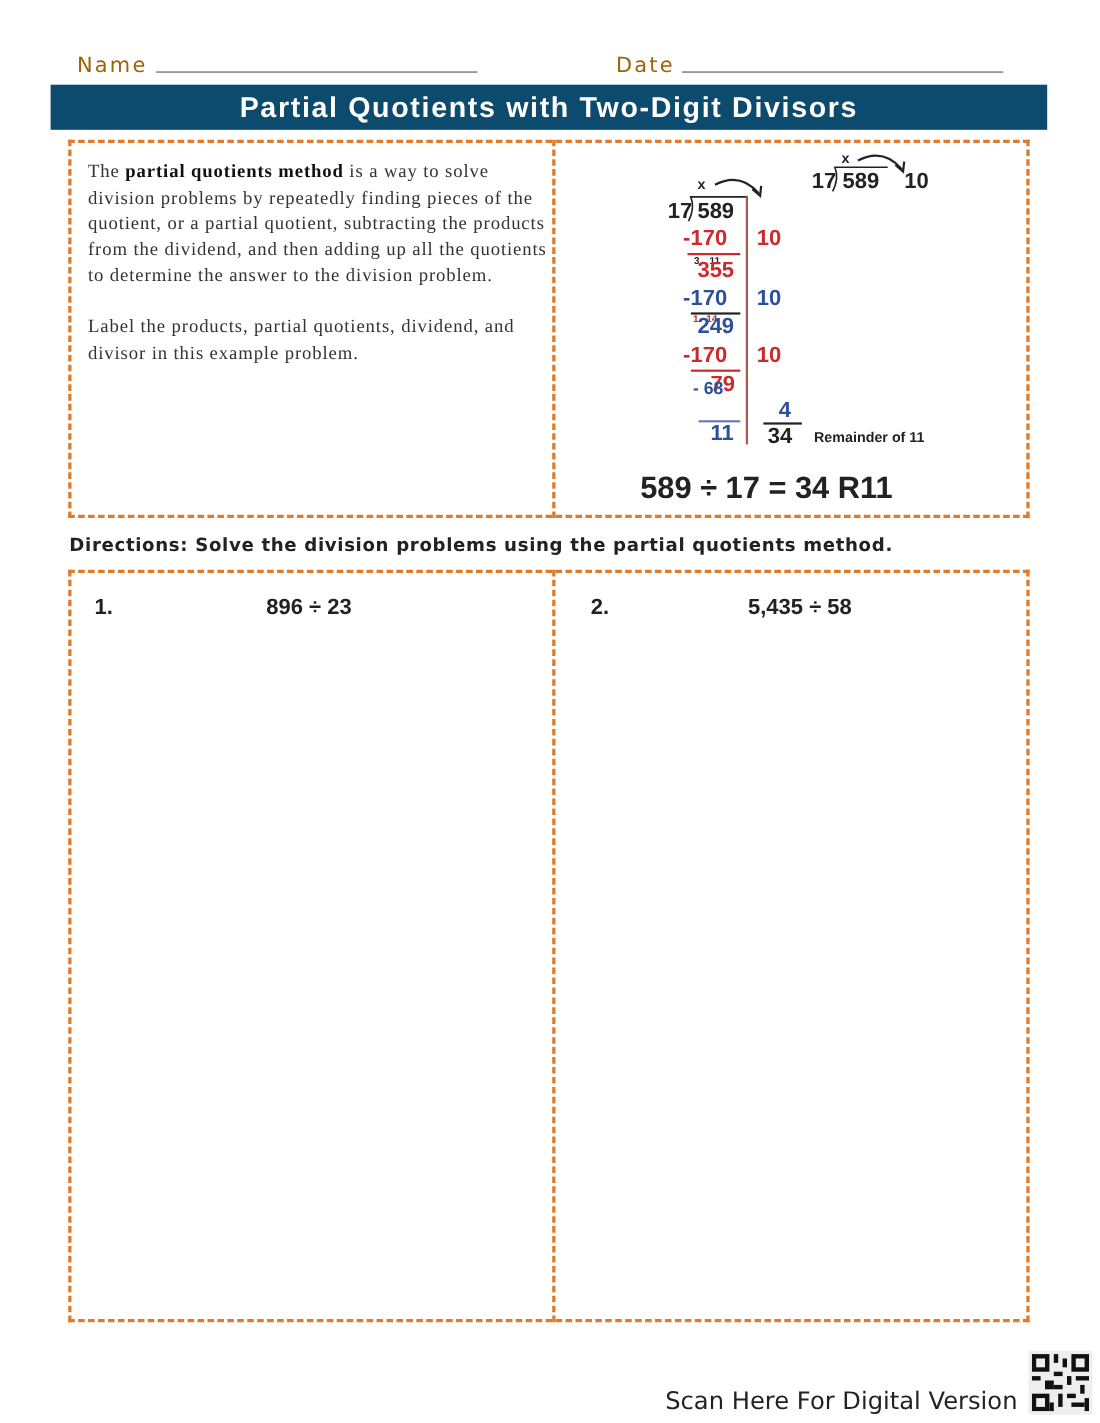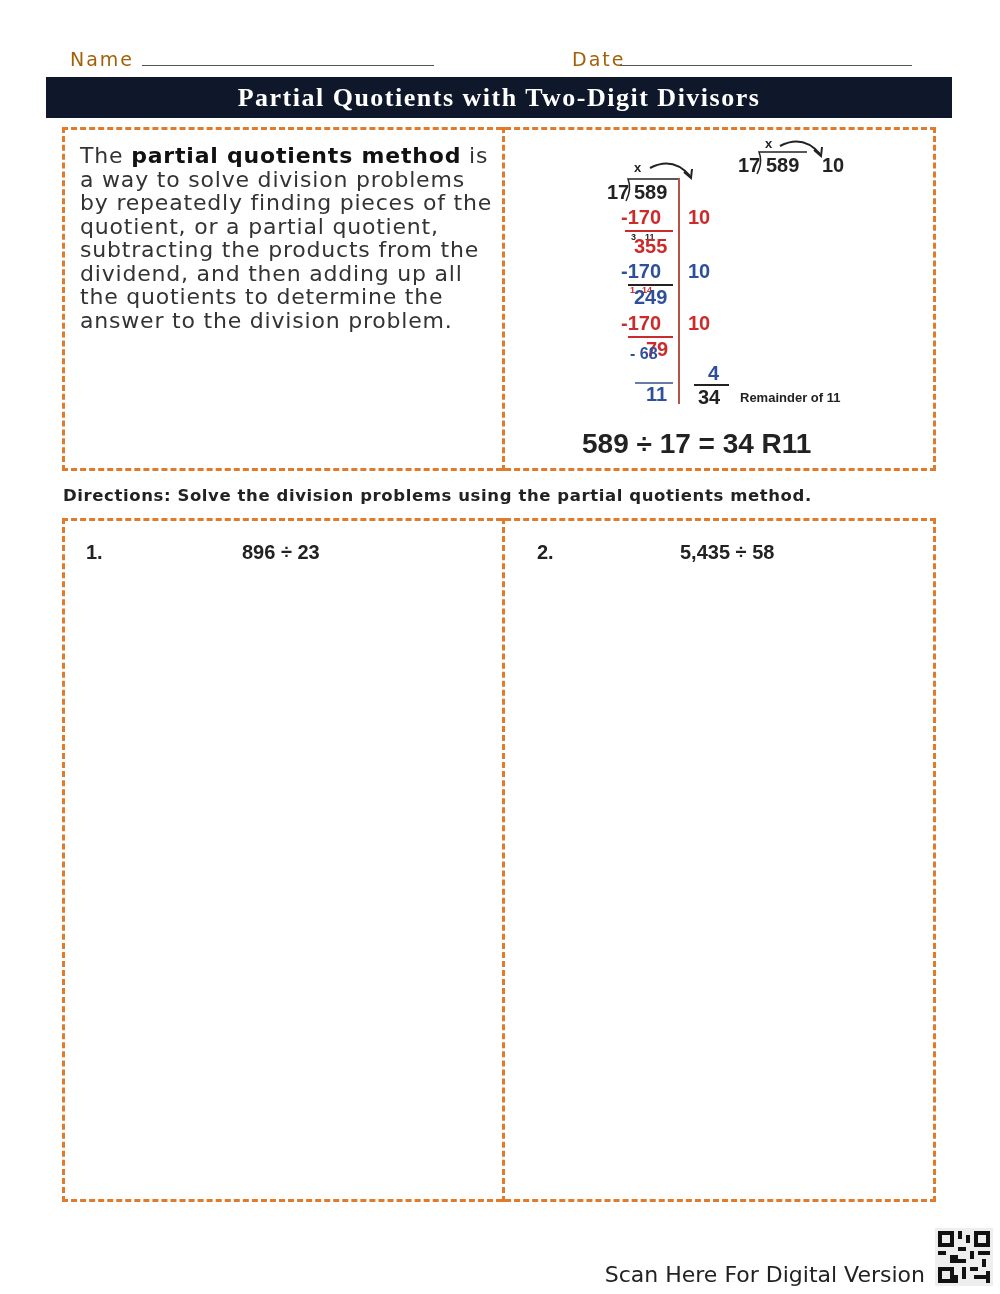--- a/index.html
+++ b/index.html
@@ -40,7 +40,7 @@
 <div class="name-row">
   <span class="lbl" style="left:0">Name</span>
   <div class="line" style="left:72px;width:292px"></div>
-  <span class="lbl" style="left:502px">Date</span>
+  <span class="lbl" style="left:490px">Date</span>
   <div class="line" style="left:550px;width:292px"></div>
 </div>
 

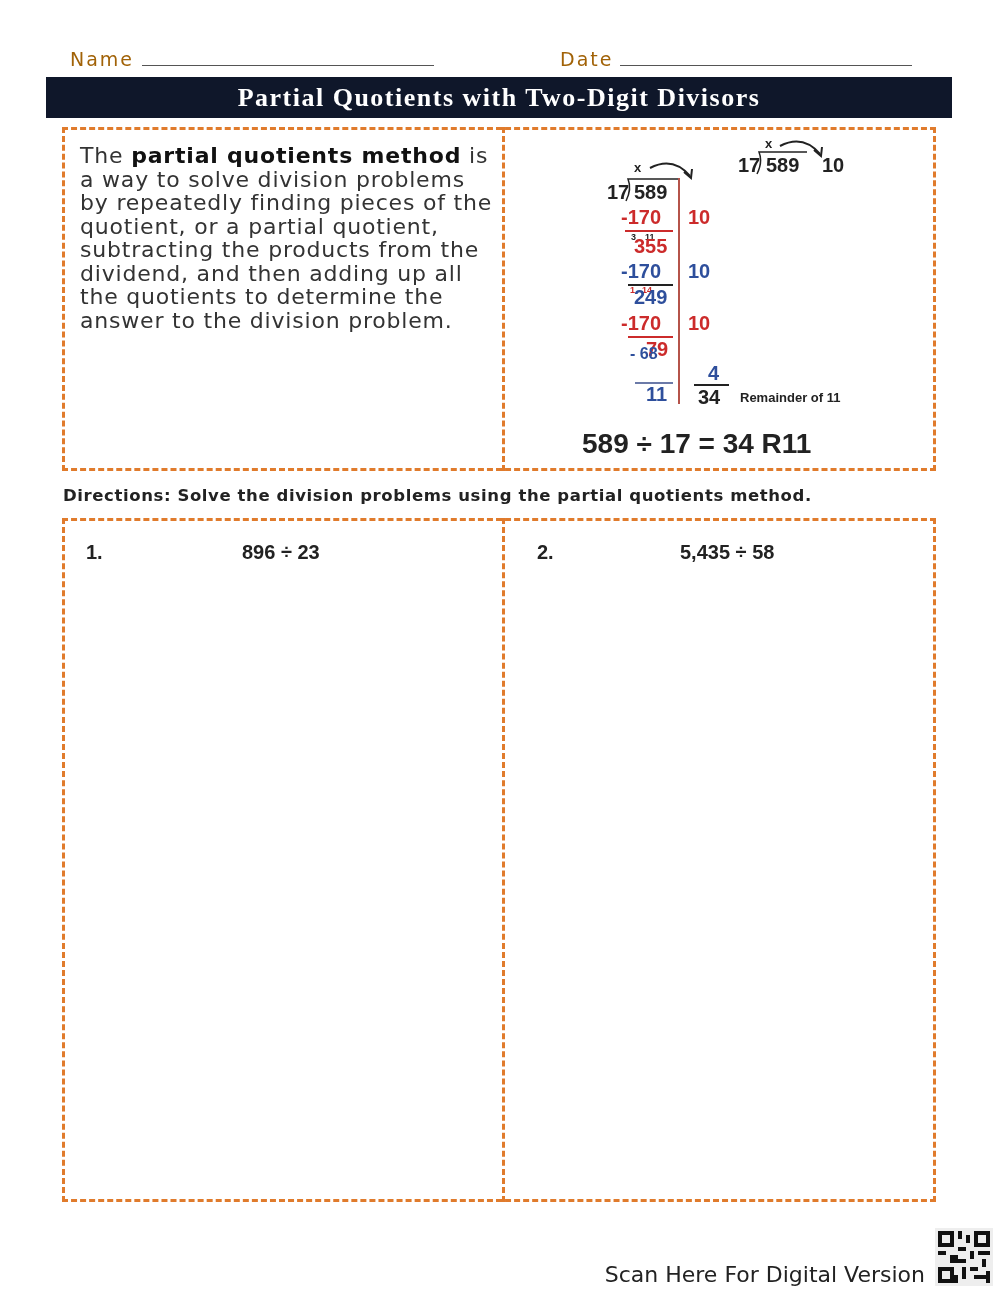--- a/index.html
+++ b/index.html
@@ -10,7 +10,7 @@
   .name-row .lbl { position: absolute; top: 0; }
   .name-row .line { position: absolute; top: 17px; height: 1px; background: #555; }
 
-  .title-bar { position: absolute; top: 77px; left: 46px; width: 906px; height: 41px; background: #0f172a; color: #fff; font-size: 26px; font-weight: bold; letter-spacing: 1.5px; text-align: center; line-height: 41px; font-family: Liberation Serif, serif; }
+  .title-bar { position: absolute; top: 77px; left: 46px; width: 906px; height: 41px; background: #0c4a6e; color: #fff; font-size: 26px; font-weight: bold; letter-spacing: 1.5px; text-align: center; line-height: 41px; font-family: Liberation Sans, sans-serif; }
 
   .dash-box { position: absolute; border: 3px dashed #e07b2c; }
   .vdash { position: absolute; width: 0; border-left: 3px dashed #e07b2c; }

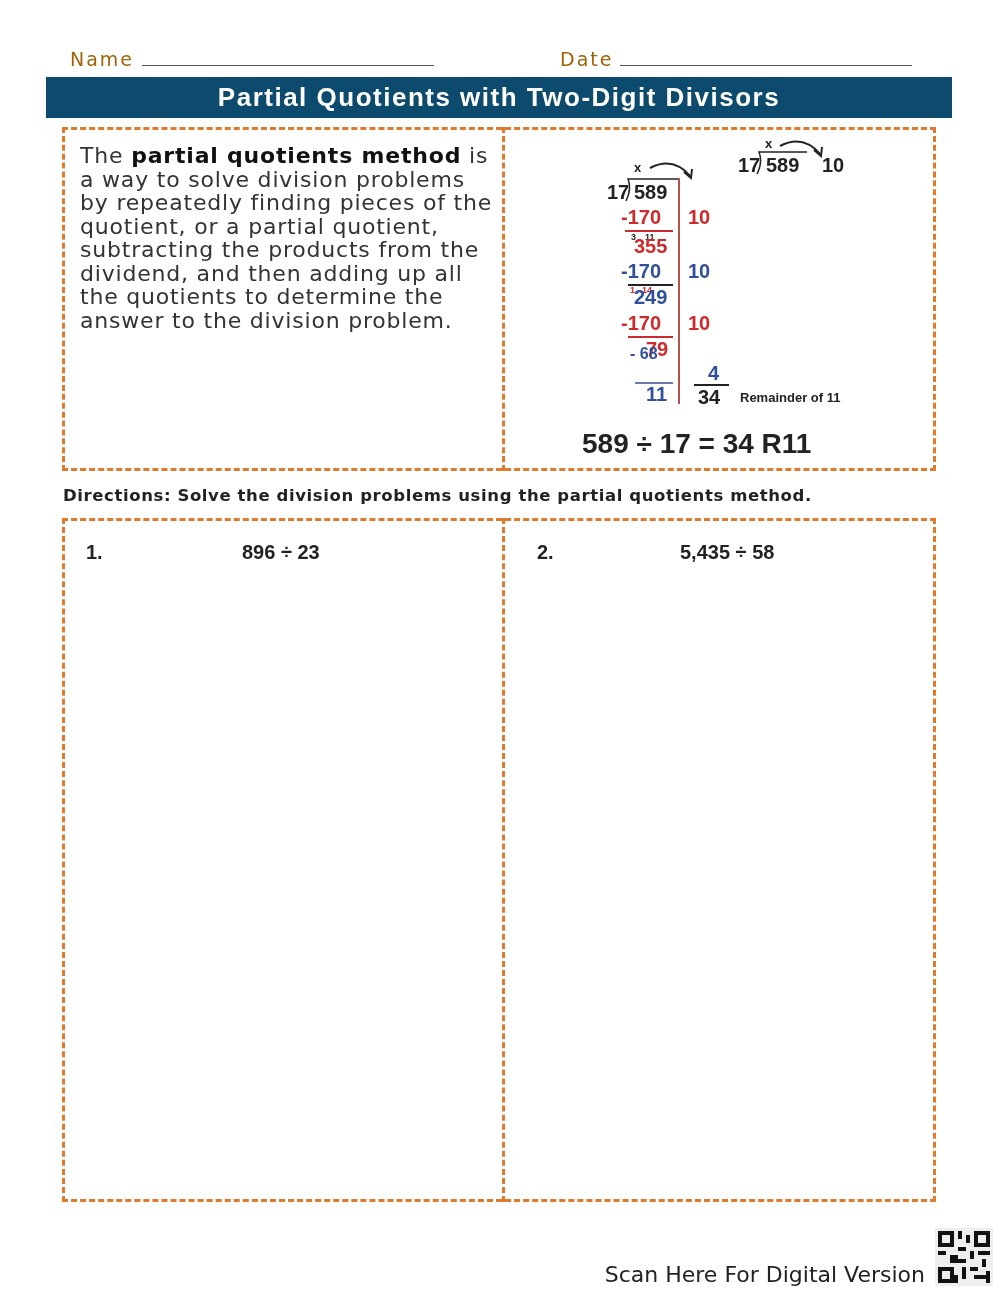--- a/index.html
+++ b/index.html
@@ -15,7 +15,7 @@
   .dash-box { position: absolute; border: 3px dashed #e07b2c; }
   .vdash { position: absolute; width: 0; border-left: 3px dashed #e07b2c; }
 
-  .intro-text { position: absolute; left: 80px; top: 144px; width: 420px; font-size: 22px; line-height: 23.5px; color: #333; letter-spacing: 0.8px; }
+  .intro-text { position: absolute; left: 80px; top: 144px; width: 420px; font-size: 17px; line-height: 23.5px; color: #333; letter-spacing: 0.8px; font-family: Liberation Serif, serif; }
   .intro-text b { color: #111; }
   .intro-text p + p { margin-top: 23.5px; }
 

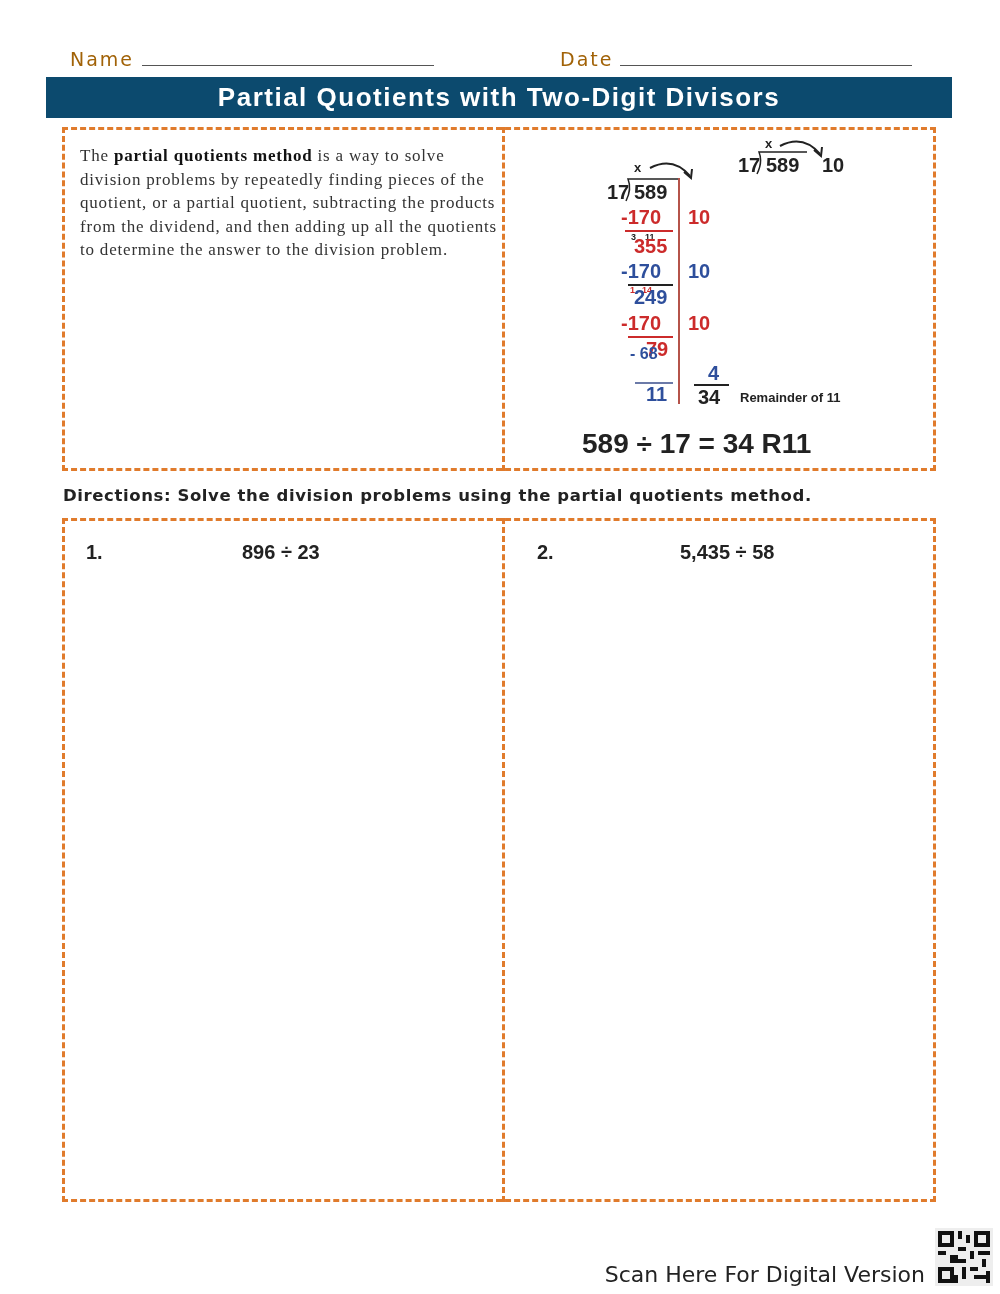--- a/index.html
+++ b/index.html
@@ -51,6 +51,7 @@
 
 <div class="intro-text">
   <p><span>The </span><b>partial quotients method</b><span> is a way to solve division problems by repeatedly finding pieces of the quotient, or a partial quotient, subtracting the products from the dividend, and then adding up all the quotients to determine the answer to the division problem.</span></p>
+  <p>Label the products, partial quotients, dividend, and divisor in this example problem.</p>
 </div>
 
 <div>

